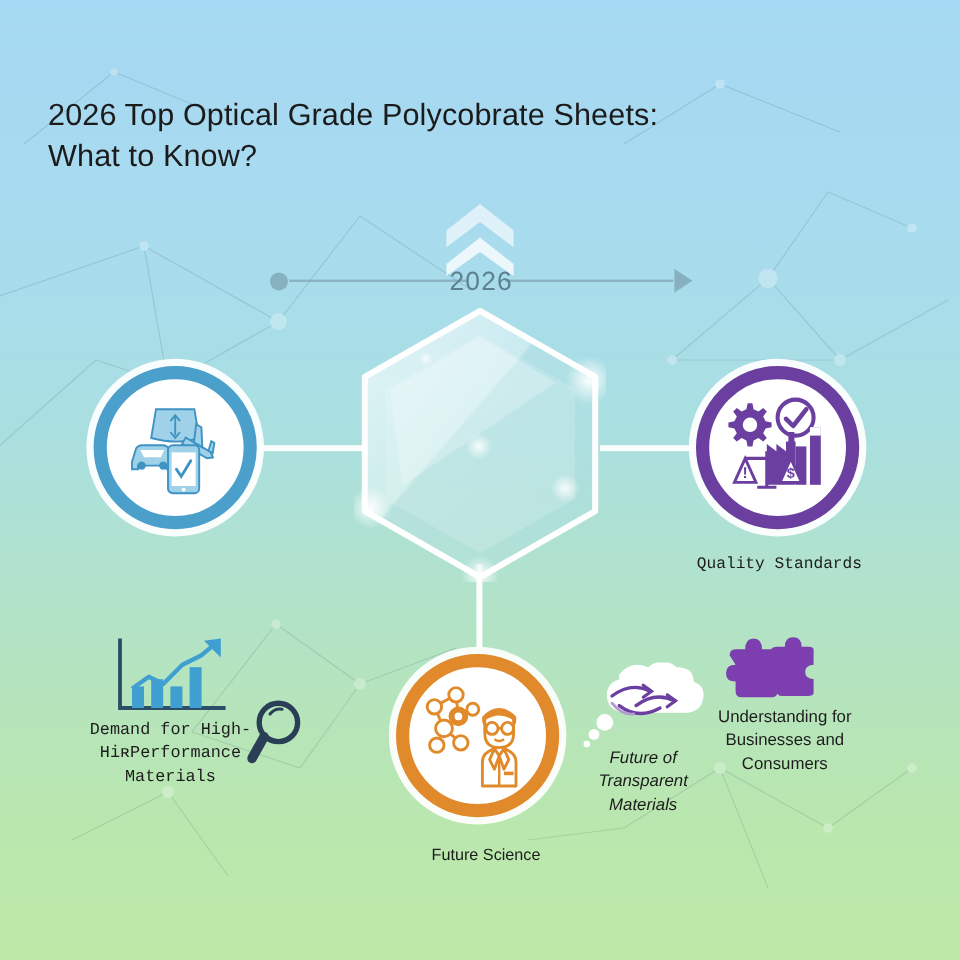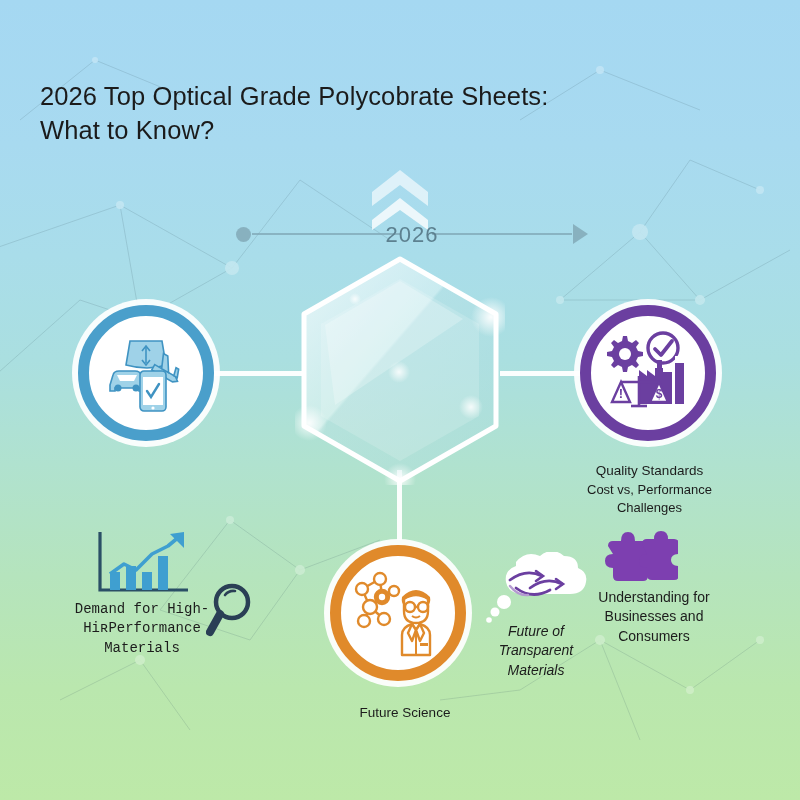--- a/index.html
+++ b/index.html
@@ -33,7 +33,7 @@
 
   
   .chevrons{position:absolute;left:368px;top:168px;width:64px;height:62px;}
-  .year-row{position:absolute;left:236px;top:222px;width:352px;height:24px;}
+  .year-row{position:absolute;left:225px;top:222px;width:352px;height:24px;}
   .year-line{position:absolute;top:11px;height:2px;background:#7fa6b4;opacity:.75;}
   .year-line.l{left:16px;width:148px;}
   .year-line.r{left:196px;width:140px;}

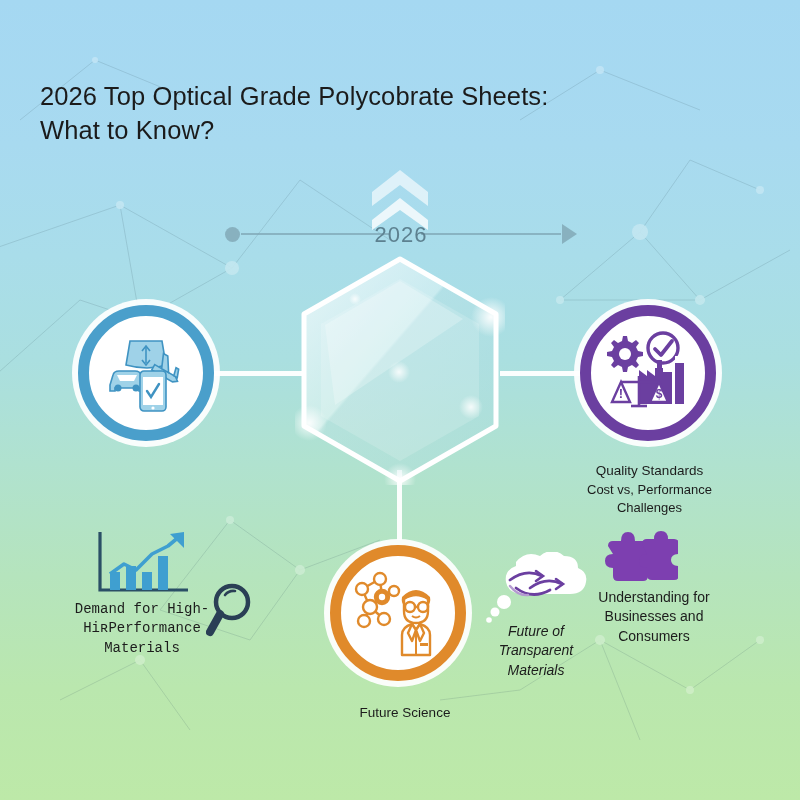--- a/index.html
+++ b/index.html
@@ -71,7 +71,7 @@
   .cap .h{font-size:13.5px;line-height:1.45;}
   .cap .s{font-size:13px;line-height:1.4;}
   .cap-left  {left:78px; top:455px; width:146px;}
-  .cap-right {left:572px;top:461px; width:155px;}
+  .cap-right {left:572px;top:461px; width:155px;font-family:Liberation Mono, monospace;}
   .cap-bottom{left:310px;top:703px; width:190px;}
 
   .sidecap{position:absolute;text-align:center;color:#1c1c1c;font-size:14px;line-height:1.38;}

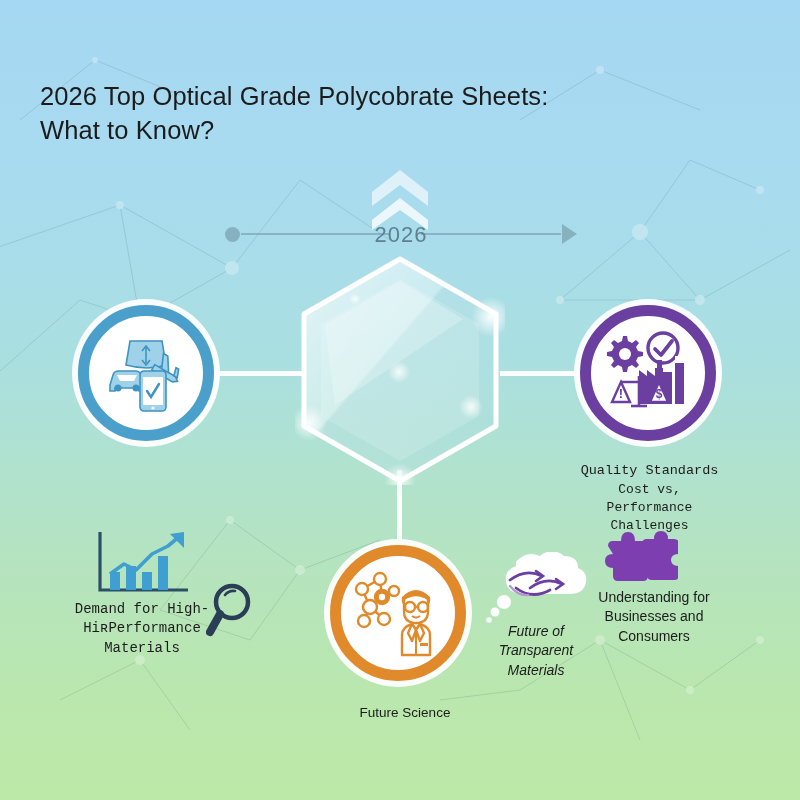--- a/index.html
+++ b/index.html
@@ -243,7 +243,6 @@
   </div>
   <div class="cap cap-right">
     <div class="h">Quality Standards</div>
-    <div class="s">Cost vs, Performance Challenges</div>
   </div>
 
   <div class="node node-bottom">

